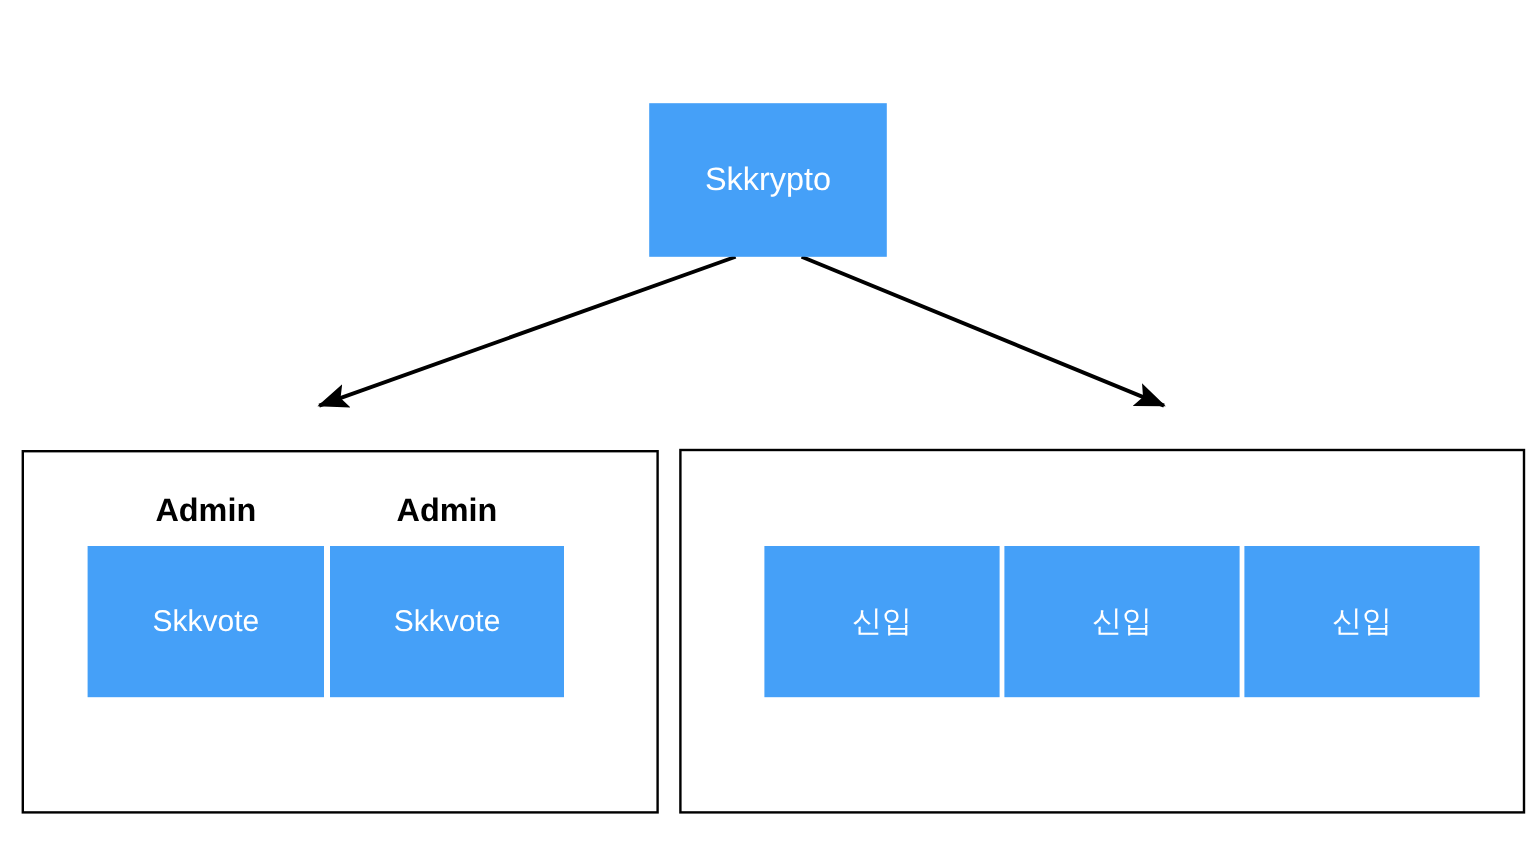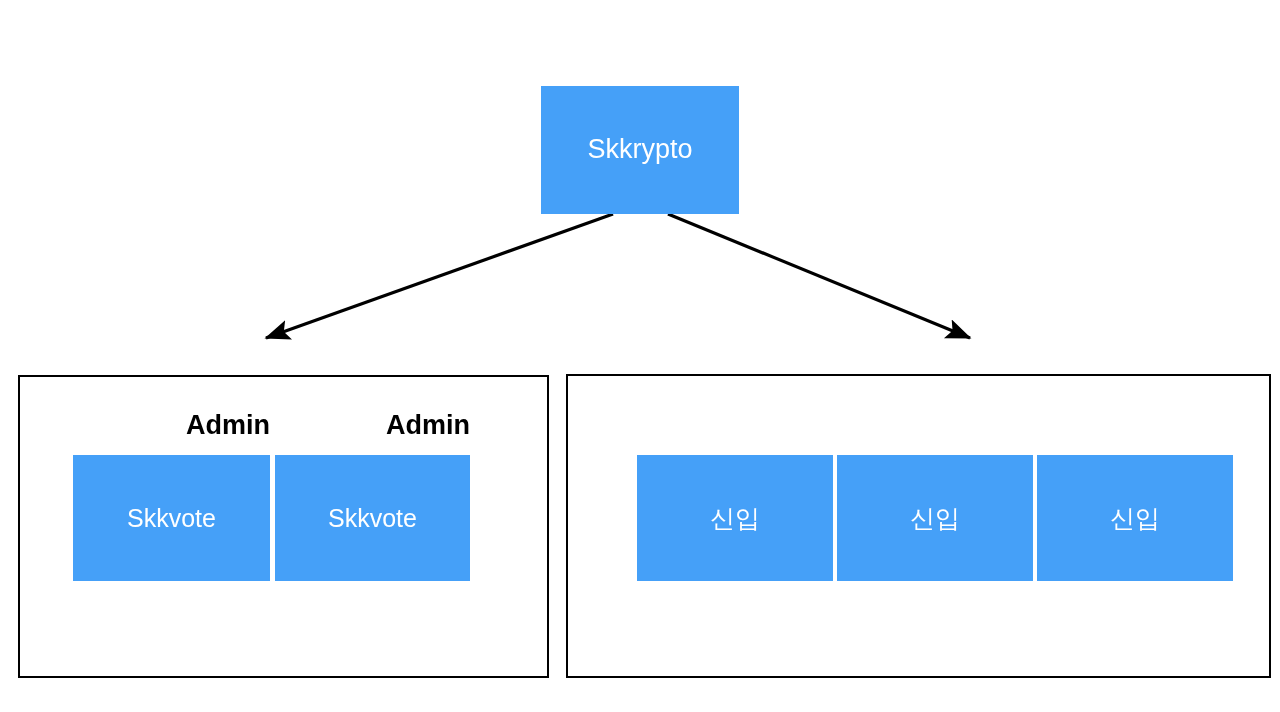--- a/index.html
+++ b/index.html
@@ -78,7 +78,7 @@
     font-size: 27px;
     font-weight: bold;
     color: #000000;
-    text-align: right;
+    text-align: center;
     white-space: nowrap;
   }
 

